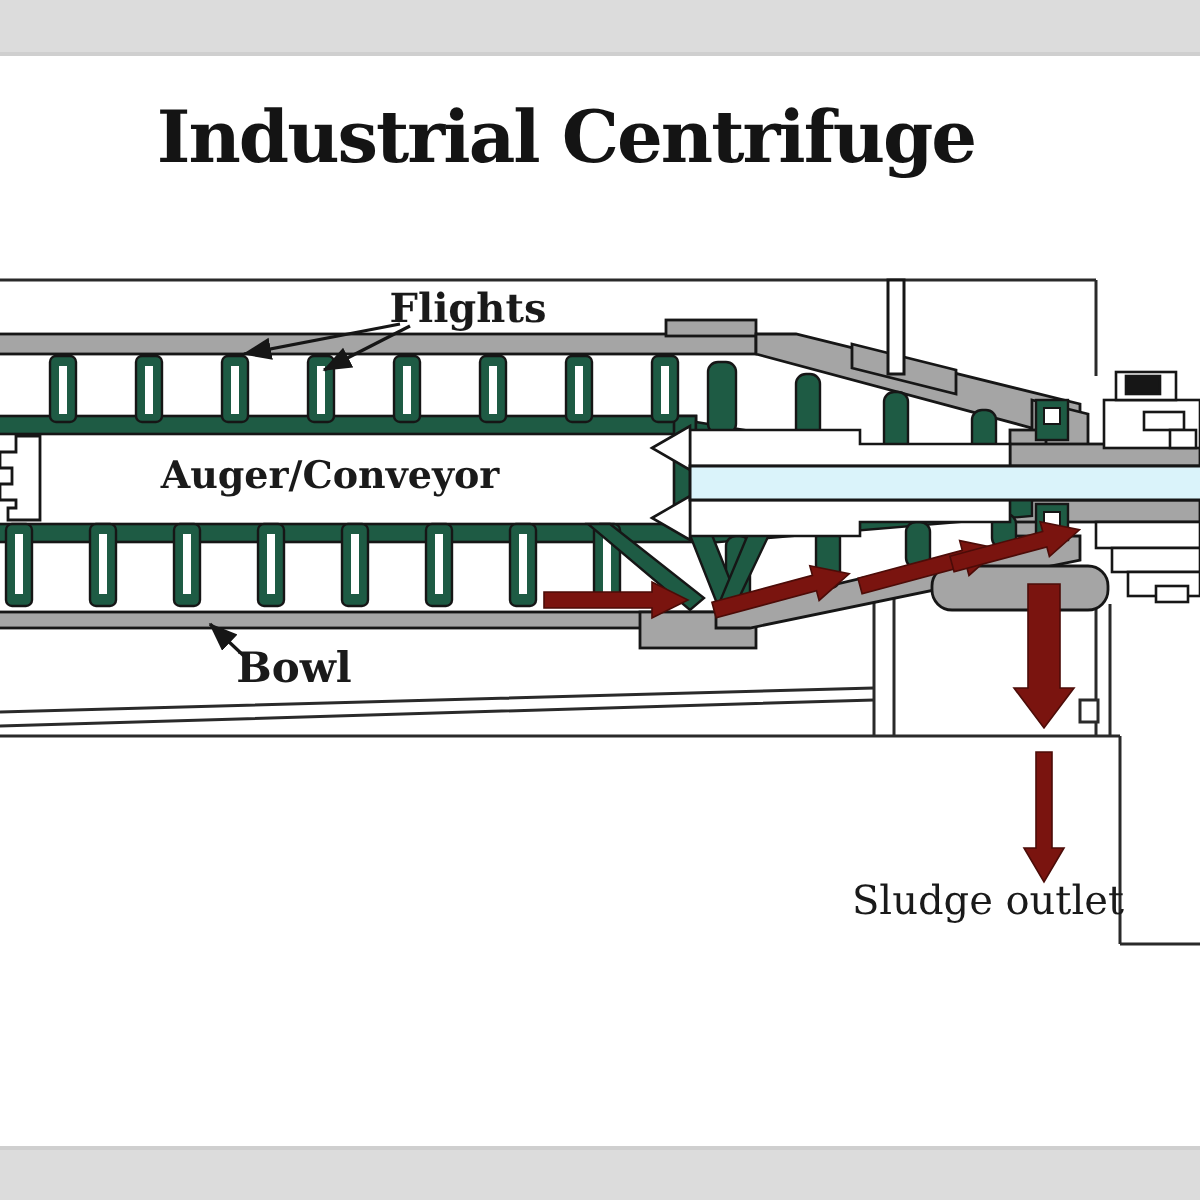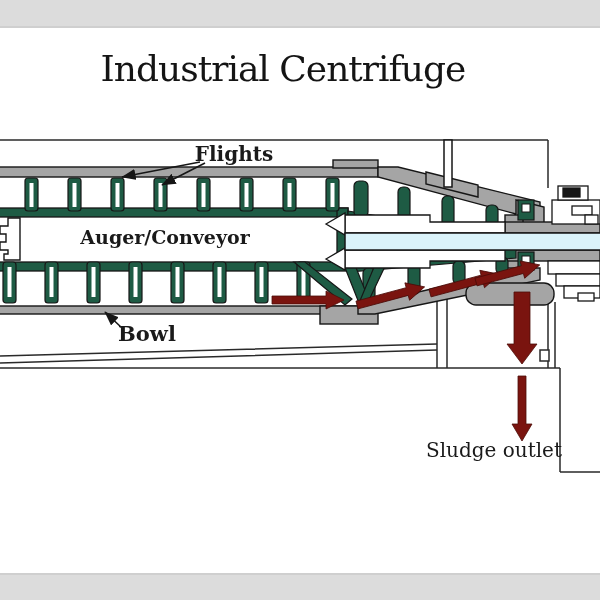--- a/index.html
+++ b/index.html
@@ -9,7 +9,7 @@
   .frame-bar.top{top:0;border-bottom:2px solid #cfcfcf;}
   .frame-bar.bottom{top:573px;height:27px;border-top:2px solid #cfcfcf;}
   .title{position:absolute;top:48px;left:283px;transform:translateX(-50%);
-         font-size:36px;font-weight:normal;color:#141414;white-space:nowrap;
+         font-size:36px;font-weight:bold;color:#141414;white-space:nowrap;
          letter-spacing:-1px;}
   svg{position:absolute;top:0;left:0;}
   text{fill:#1a1a1a;}

